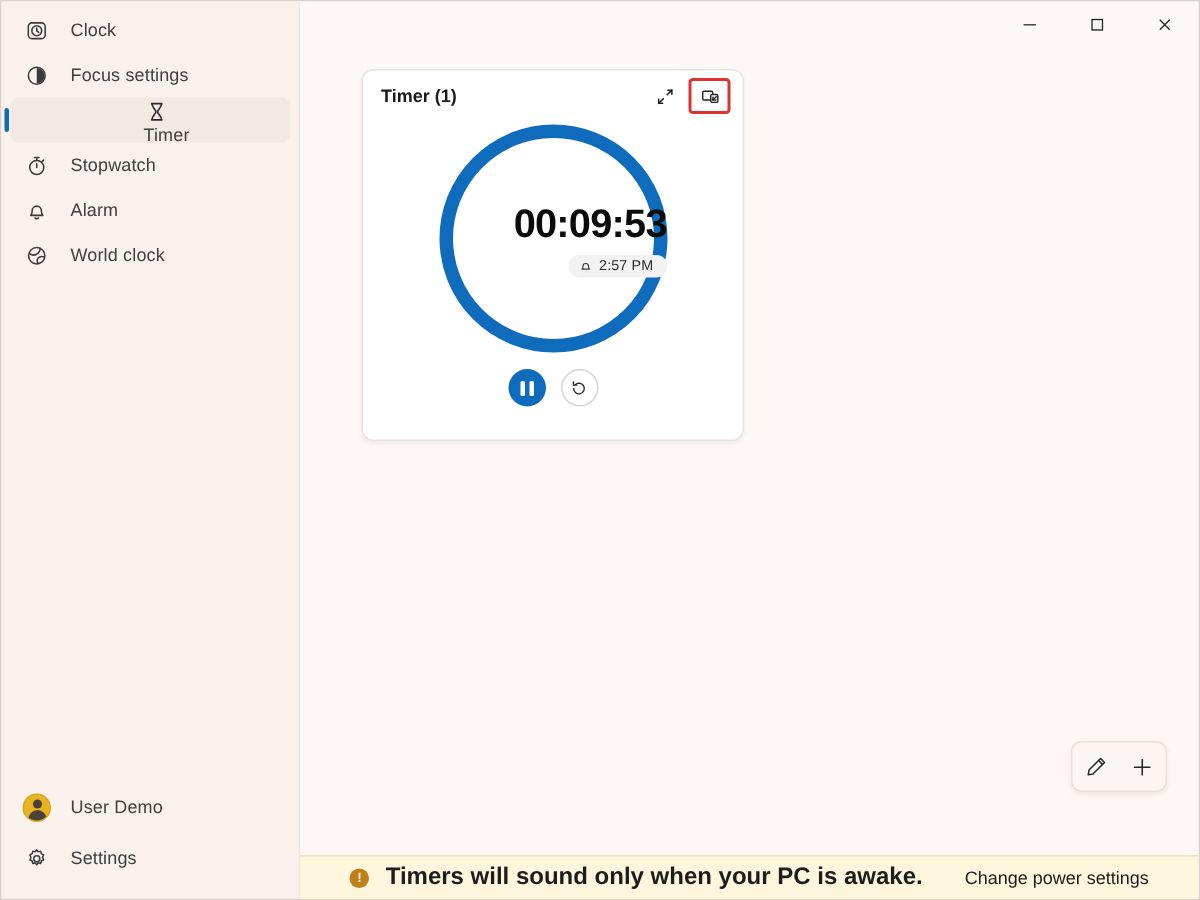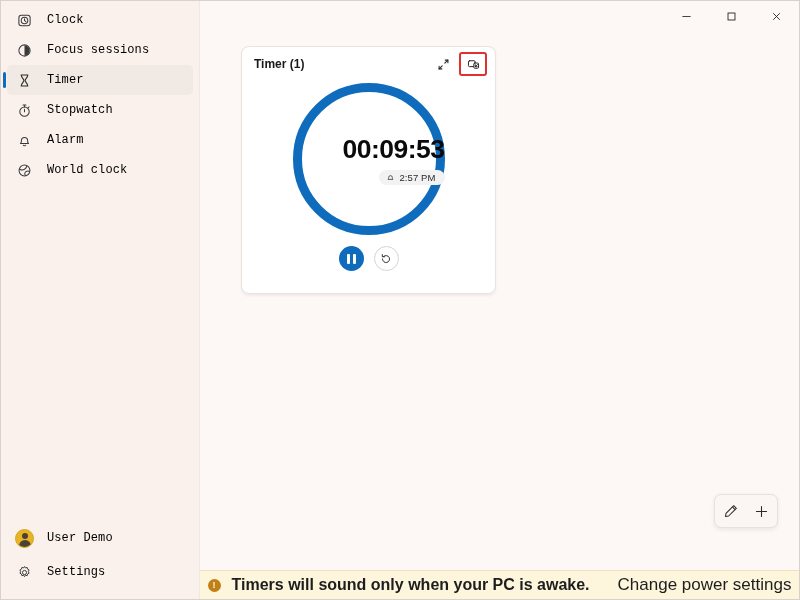--- a/index.html
+++ b/index.html
@@ -56,10 +56,9 @@
   .nav-item .lbl {
     margin-left: 14px;
     font-size: 12px;
-    color: #000000;
+    color: #404040;
     letter-spacing: .1px;
     white-space: nowrap;
-    font-family: Liberation Mono, monospace;
   }
   .nav-item.title-row .lbl { font-size: 12px; }
 

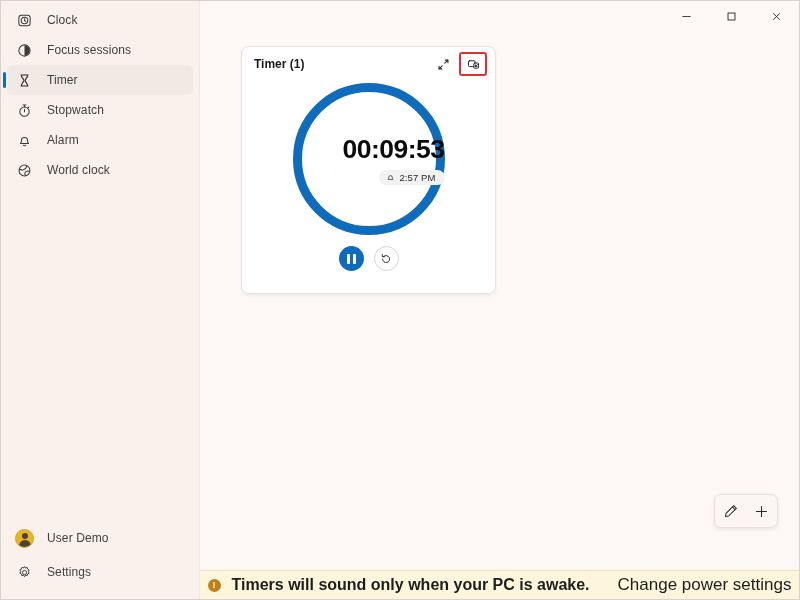--- a/index.html
+++ b/index.html
@@ -297,7 +297,7 @@
             <path d="M8 2.5 a5.5 5.5 0 0 1 0 11 z" fill="#3a3a3a" stroke="none"></path>
           </svg>
         </span>
-        <span class="lbl">Focus sessions</span>
+        <span class="lbl">Focus settings</span>
       </div>
 
       <div class="nav-item selected">

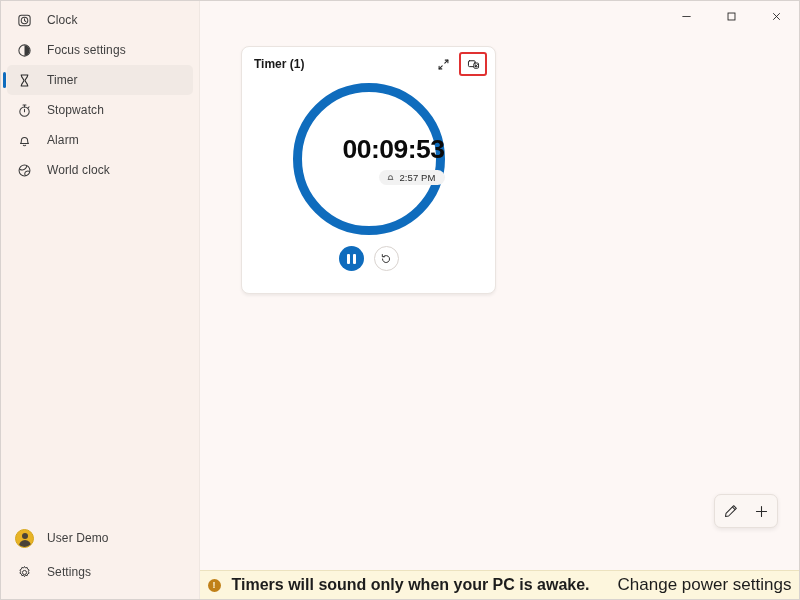--- a/index.html
+++ b/index.html
@@ -38,7 +38,7 @@
     cursor: pointer;
     padding-left: 8px;
   }
-  .nav-item.selected { background: #f1e9e4; }
+  .nav-item.selected { background: #f1e9e4; flex-direction: column; }
   .nav-item.selected::before {
     content: "";
     position: absolute;

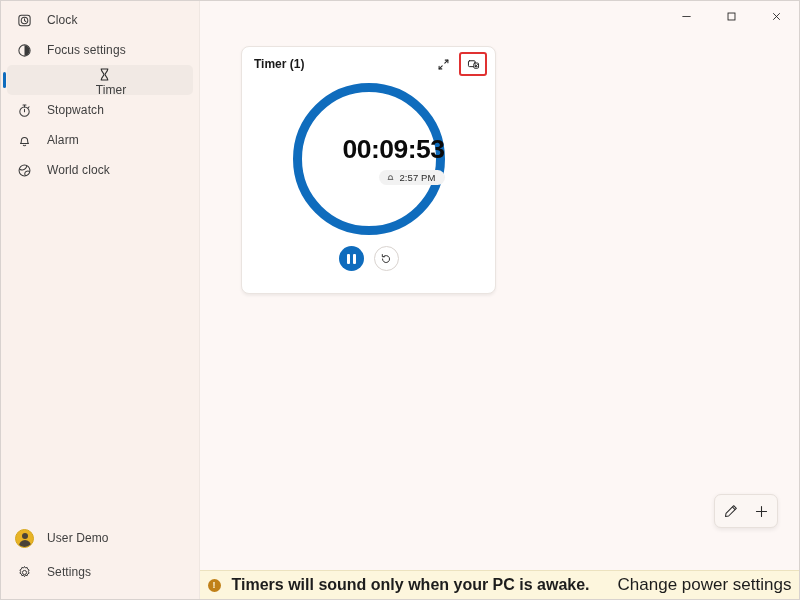--- a/index.html
+++ b/index.html
@@ -262,7 +262,7 @@
     color: #1d1d1d;
   }
   #status-link {
-    font-size: 17px;
+    font-size: 12px;
     color: #1d1d1d;
     cursor: pointer;
     margin-left: 17px;

